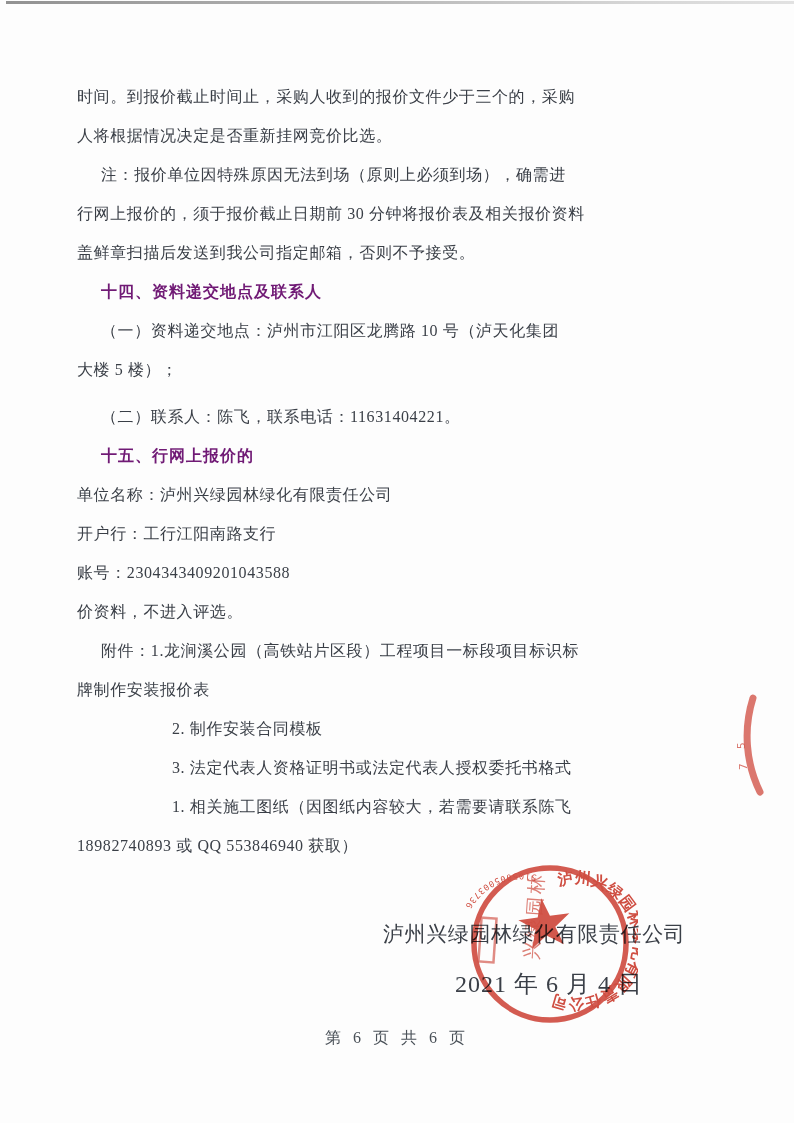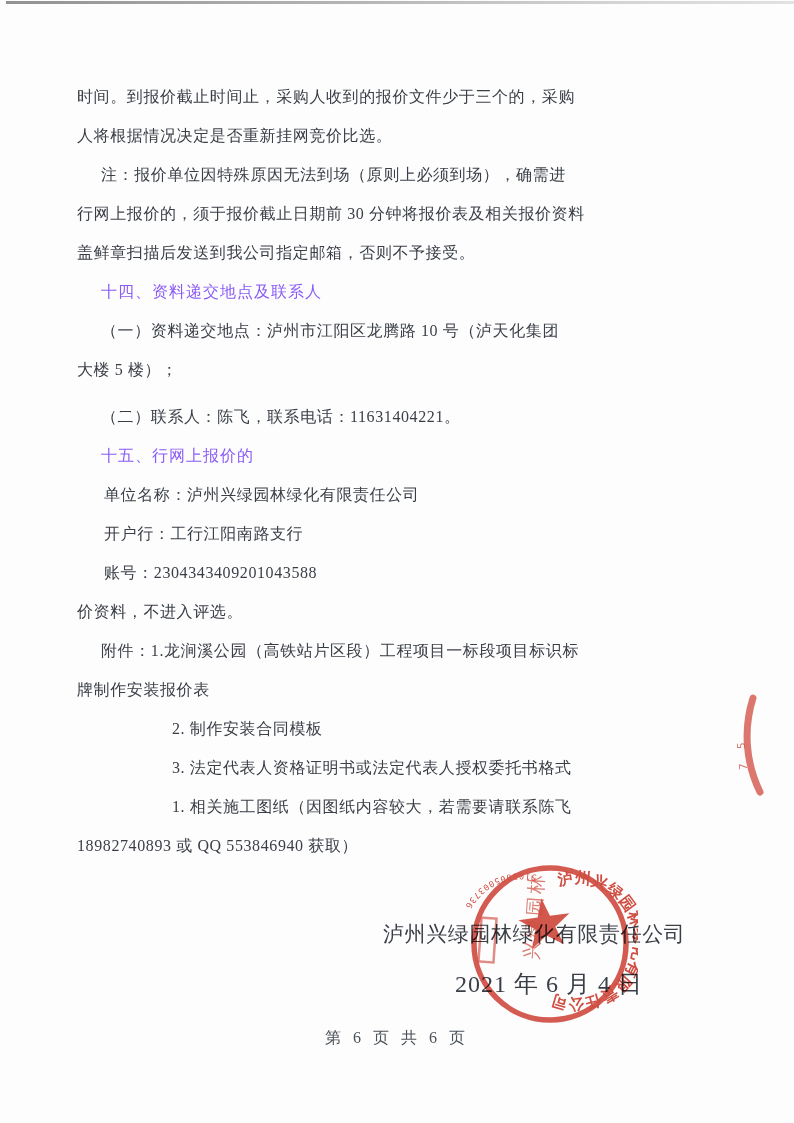--- a/index.html
+++ b/index.html
@@ -22,7 +22,7 @@
   }
   .ln .bold{
     font-family:"Liberation Sans","DejaVu Sans",sans-serif;
-    font-weight:normal;color:#8b5cf6;letter-spacing:1px;
+    font-weight:bold;color:#701a75;letter-spacing:1px;
   }
   .i2{margin-left:24px;}
   .i1{margin-left:27px;}

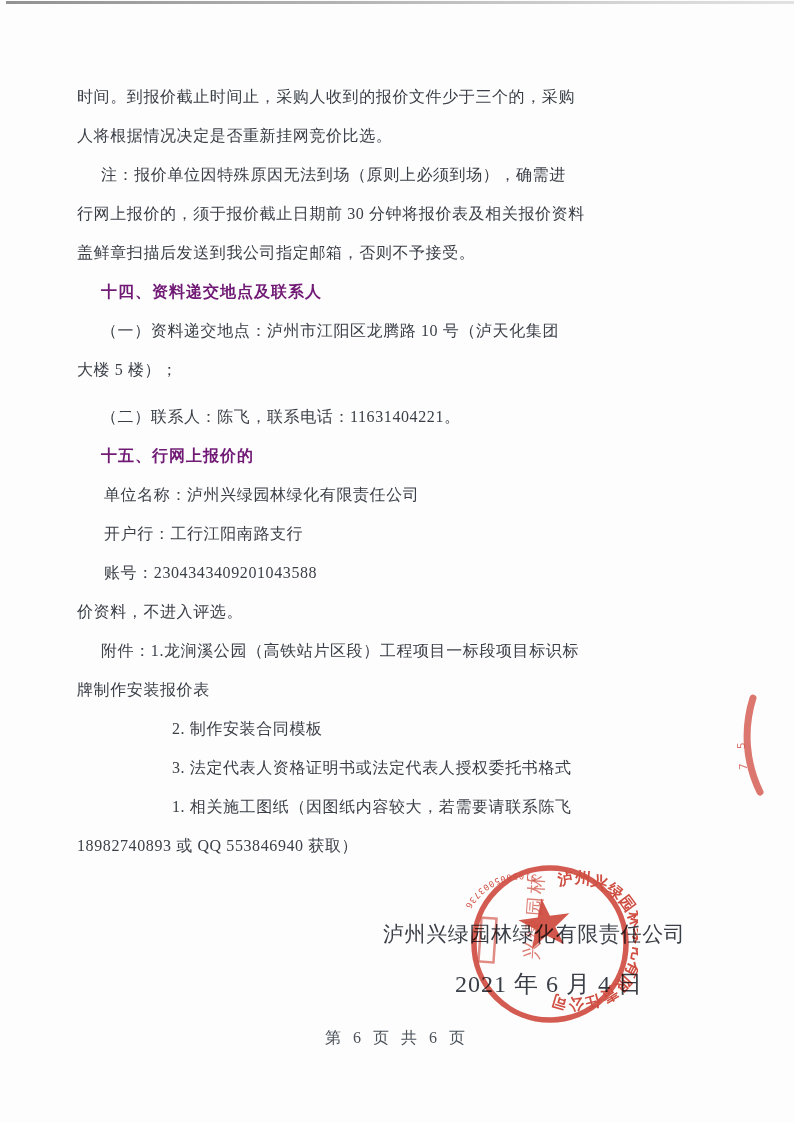--- a/index.html
+++ b/index.html
@@ -25,7 +25,7 @@
     font-weight:bold;color:#701a75;letter-spacing:1px;
   }
   .i2{margin-left:24px;}
-  .i1{margin-left:27px;}
+  .i1{}
   .i3{margin-left:95px;}
   .mt8{margin-top:8px;}
   .signature-company{

